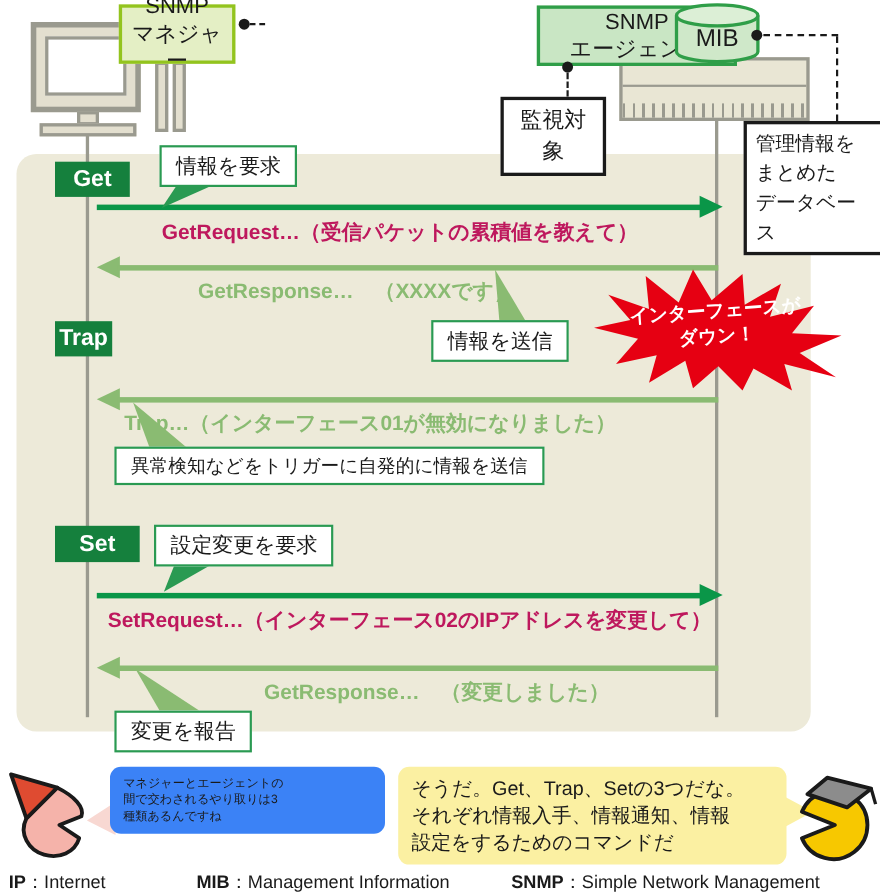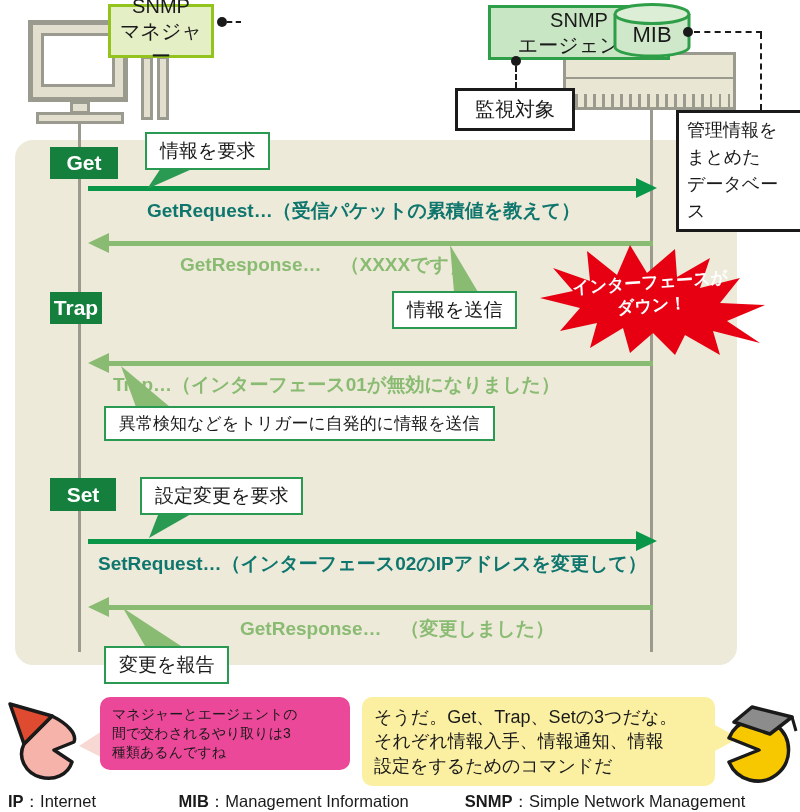--- a/index.html
+++ b/index.html
@@ -87,7 +87,7 @@
 
   <div class="abs dot" style="left:511px;top:56px;z-index:7;"></div>
   <div class="abs dash-v" style="left:515px;top:66px;height:22px;z-index:5;"></div>
-  <div class="abs notebox" style="left:455px;top:88px;width:120px;text-align:center;font-size:20px;z-index:7;">監視対象</div>
+  <div class="abs notebox" style="left:455px;top:88px;width:96px;text-align:center;font-size:20px;z-index:7;">監視対象</div>
 
   <div class="abs dot" style="left:683px;top:27px;z-index:7;"></div>
   <div class="abs dash-h" style="left:694px;top:31px;width:68px;z-index:5;"></div>

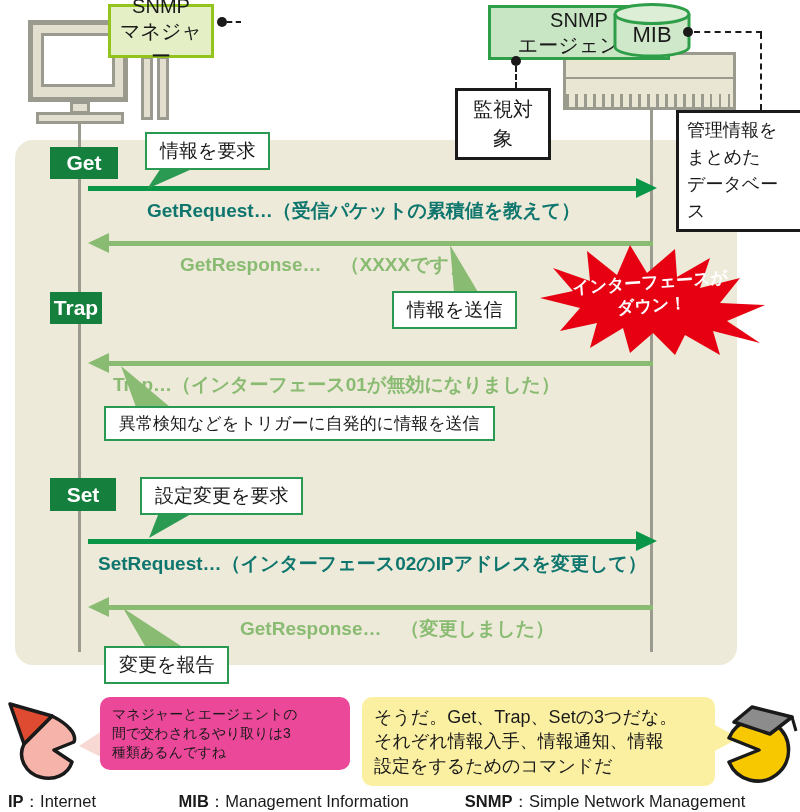--- a/index.html
+++ b/index.html
@@ -34,7 +34,7 @@
   .head-r{width:0;height:0;border-top:10px solid transparent;border-bottom:10px solid transparent;}
   .head-l{width:0;height:0;border-top:10px solid transparent;border-bottom:10px solid transparent;}
   .msg{font-size:19px;font-weight:bold;white-space:nowrap;}
-  .msg.darktxt{color:#0f766e;}
+  .msg.darktxt{color:#be185d;}
   .msg.lighttxt{color:#8abb72;}
   
   .callout{box-sizing:border-box;background:#ffffff;border:2.5px solid #2a9a52;

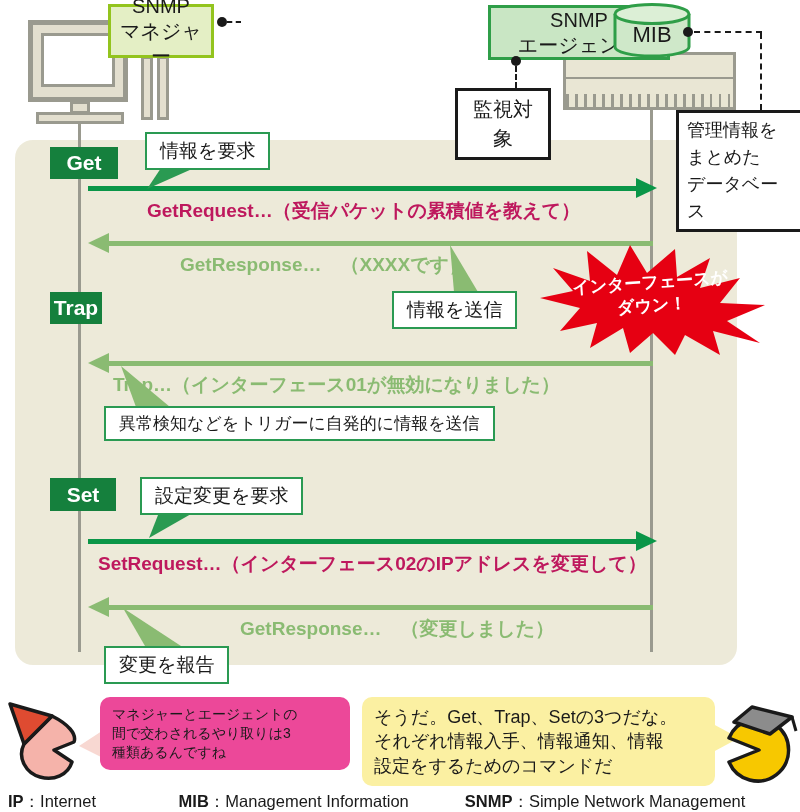--- a/index.html
+++ b/index.html
@@ -100,7 +100,7 @@
 
   <div class="abs seclabel" style="left:50px;top:147px;width:68px;height:32px;line-height:32px;z-index:4;">Get</div>
   <div class="abs seclabel" style="left:50px;top:292px;width:52px;height:32px;line-height:32px;z-index:4;">Trap</div>
-  <div class="abs seclabel" style="left:50px;top:478px;width:66px;height:33px;line-height:33px;z-index:4;">Set</div>
+  <div class="abs seclabel" style="left:50px;top:478px;width:77px;height:33px;line-height:33px;z-index:4;">Set</div>
 
   <div>
     <div class="abs shaft dark" style="left:88px;top:186px;width:549px;z-index:3;"></div>

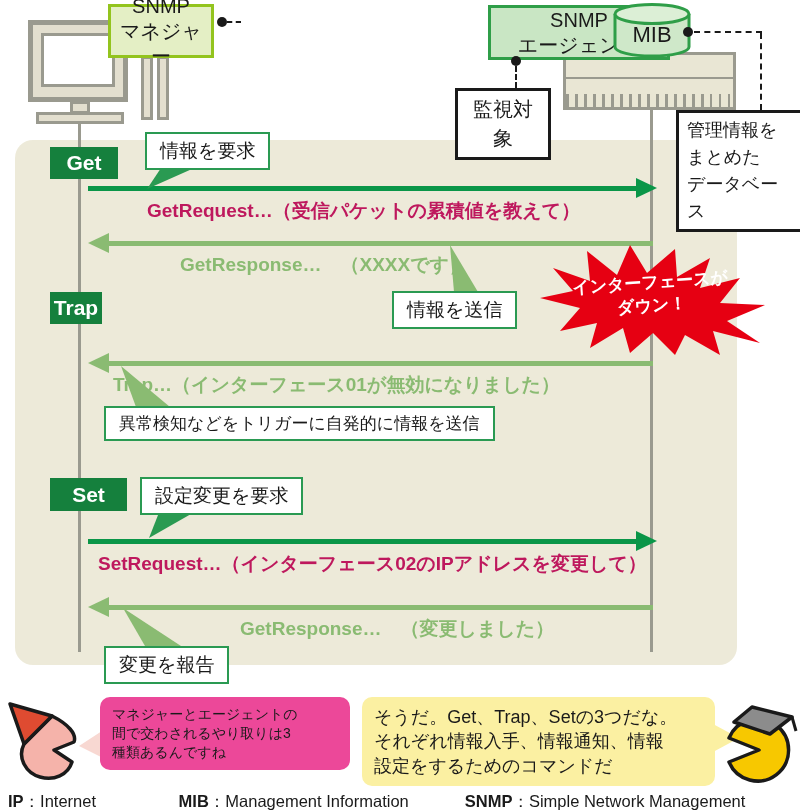--- a/index.html
+++ b/index.html
@@ -44,7 +44,7 @@
     line-height:1.35;transform:rotate(-4deg);z-index:8;}
   
   .bubble{box-sizing:border-box;border-radius:10px;padding:8px 12px;line-height:1.35;}
-  .bubble.pink{background:#ec4899;font-size:14px;}
+  .bubble.pink{background:#3b82f6;font-size:11px;}
   .bubble.yellow{background:#fbf0a2;font-size:18px;}
   
   .footer{display:flex;gap:22px;font-size:16.5px;color:#1a1a1a;}

